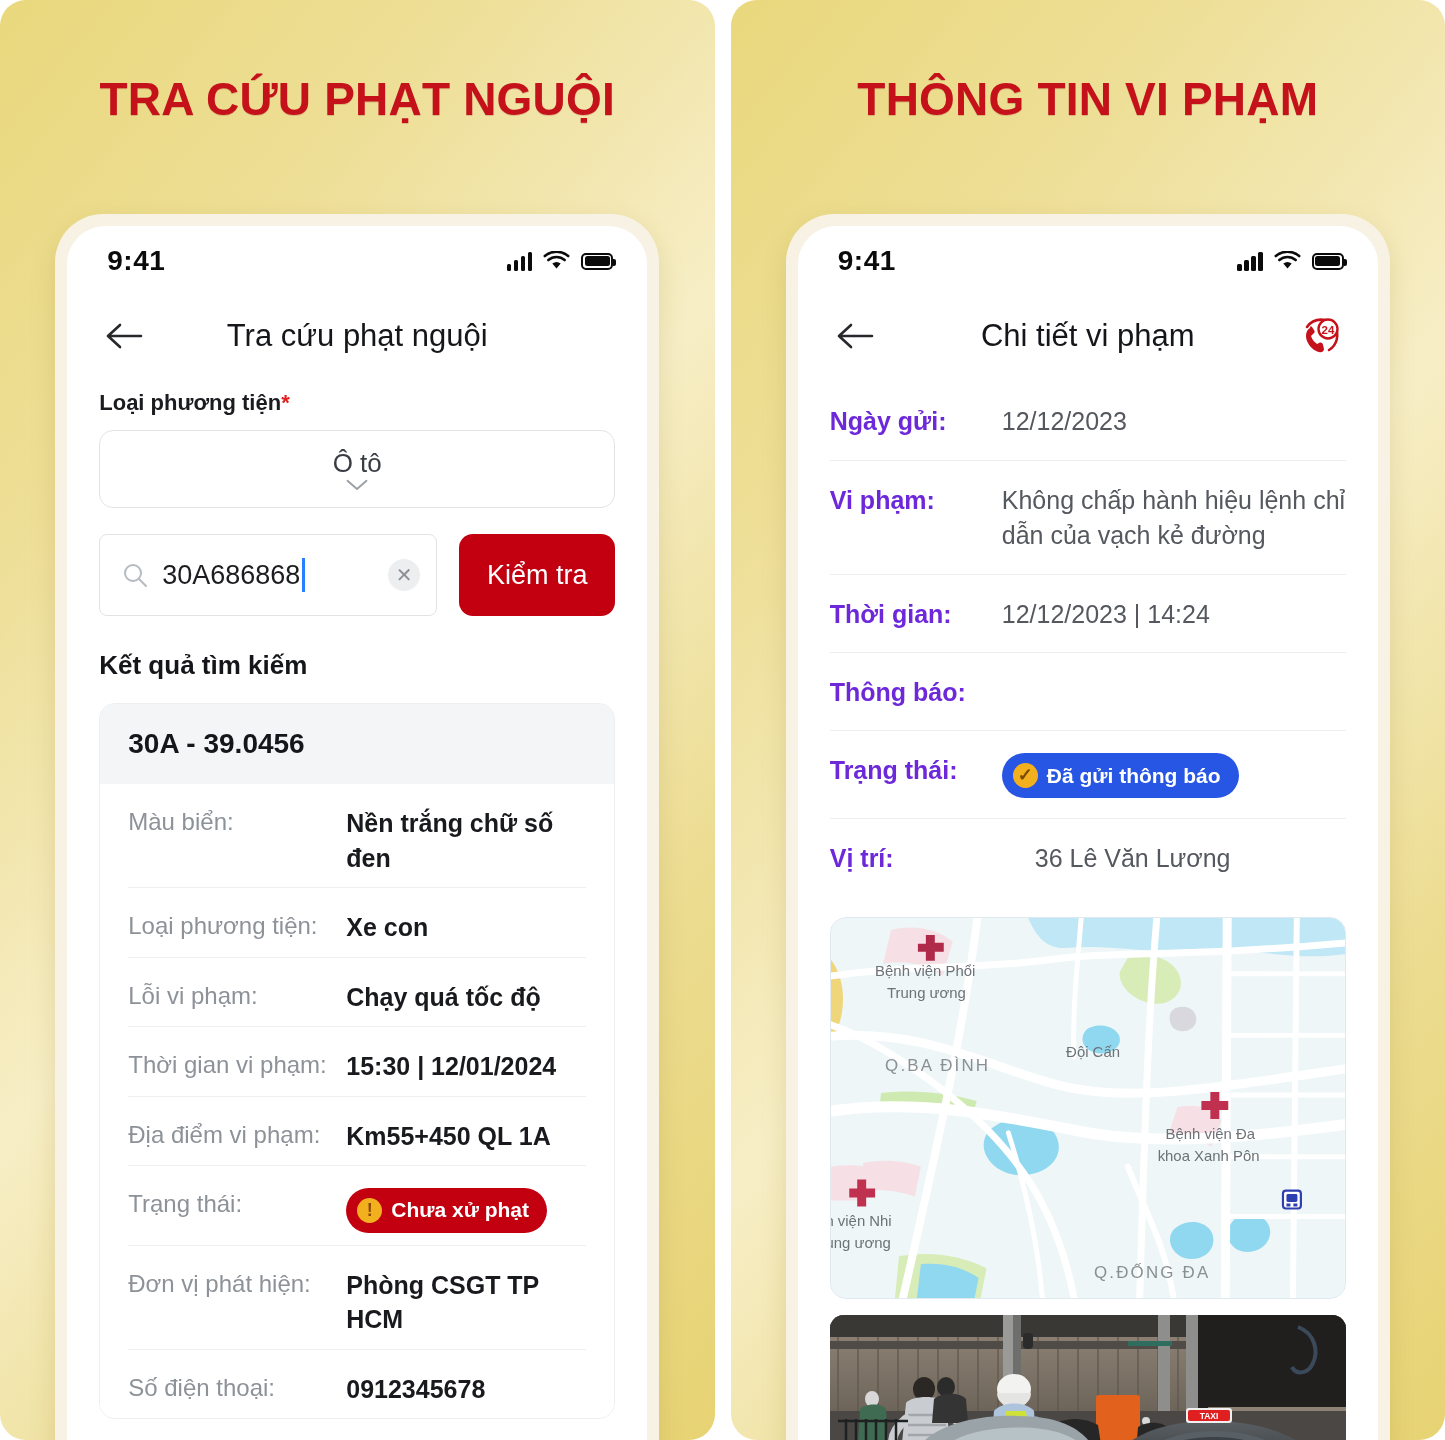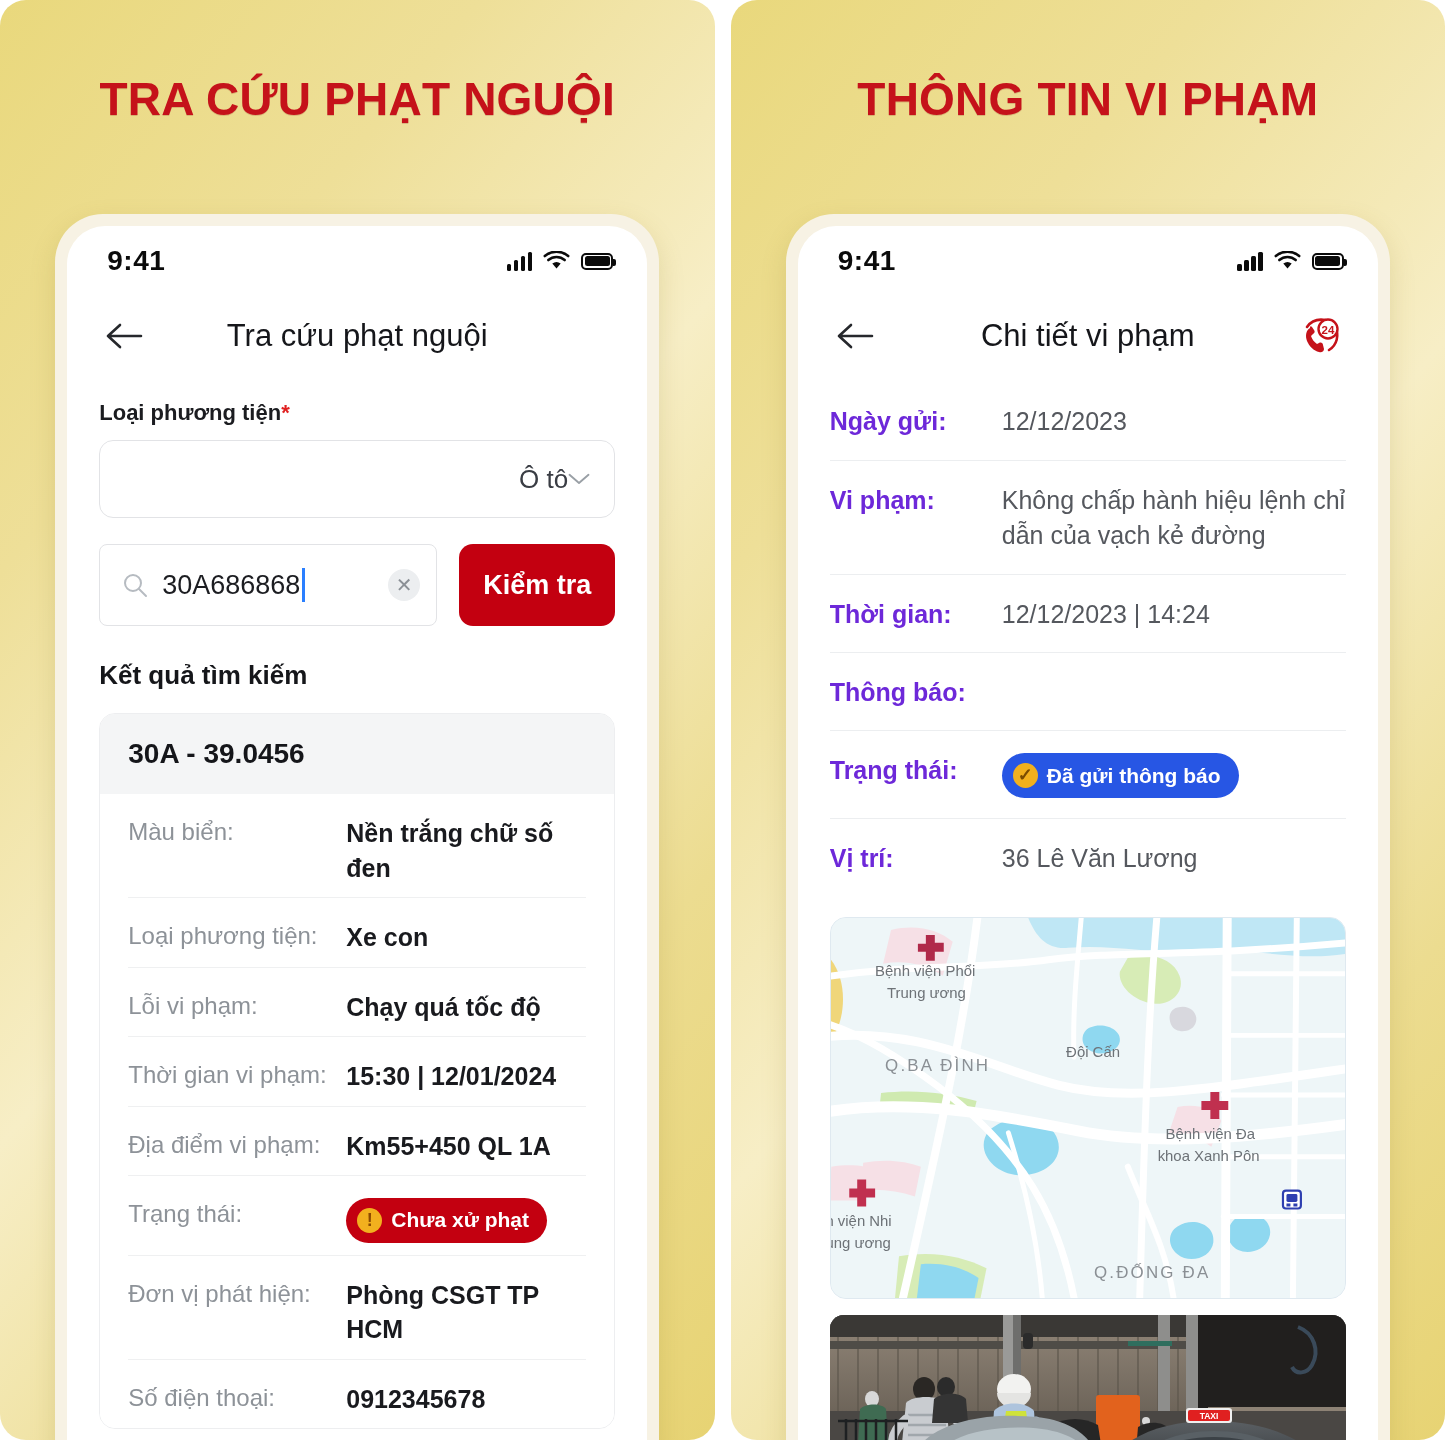--- a/index.html
+++ b/index.html
@@ -88,7 +88,7 @@
   
   .content { padding: 0 32px; }
 
-  .field-label { font-size: 22px; font-weight: 700; color: #1b1c20; margin-top: 18px; }
+  .field-label { font-size: 22px; font-weight: 700; color: #1b1c20; margin-top: 8px; }
   .field-label .req { color: #e02020; }
 
   .select {

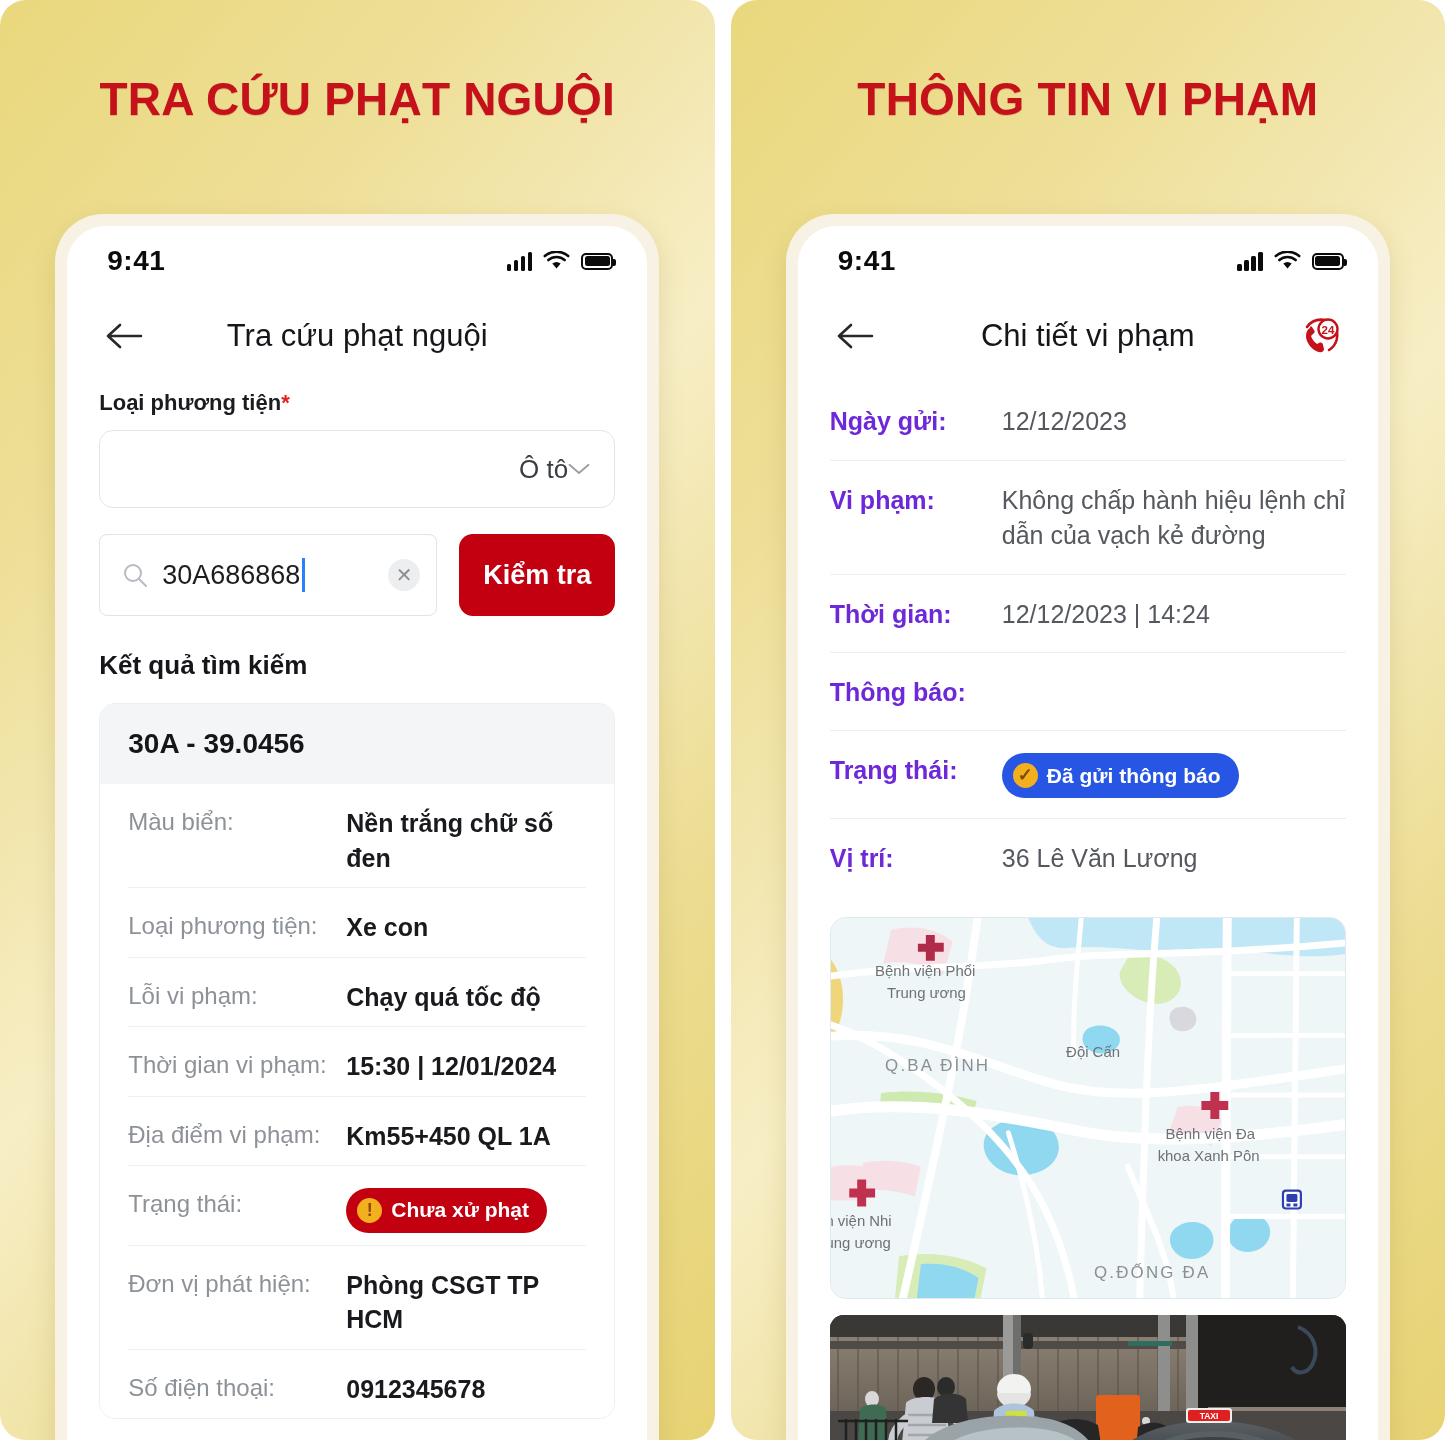--- a/index.html
+++ b/index.html
@@ -96,11 +96,12 @@
     height: 78px;
     border: 1.6px solid #e2e3e6;
     border-radius: 14px;
-    display: flex; align-items: center; justify-content: flex-end;
+    display: flex; align-items: center; justify-content: center;
     padding: 0 24px 0 24px;
     font-size: 26px; color: #3a3d44;
     background: #fff;
     cursor: pointer;
+    flex-direction: column;
   }
   .chev { width: 22px; height: 12px; }
 

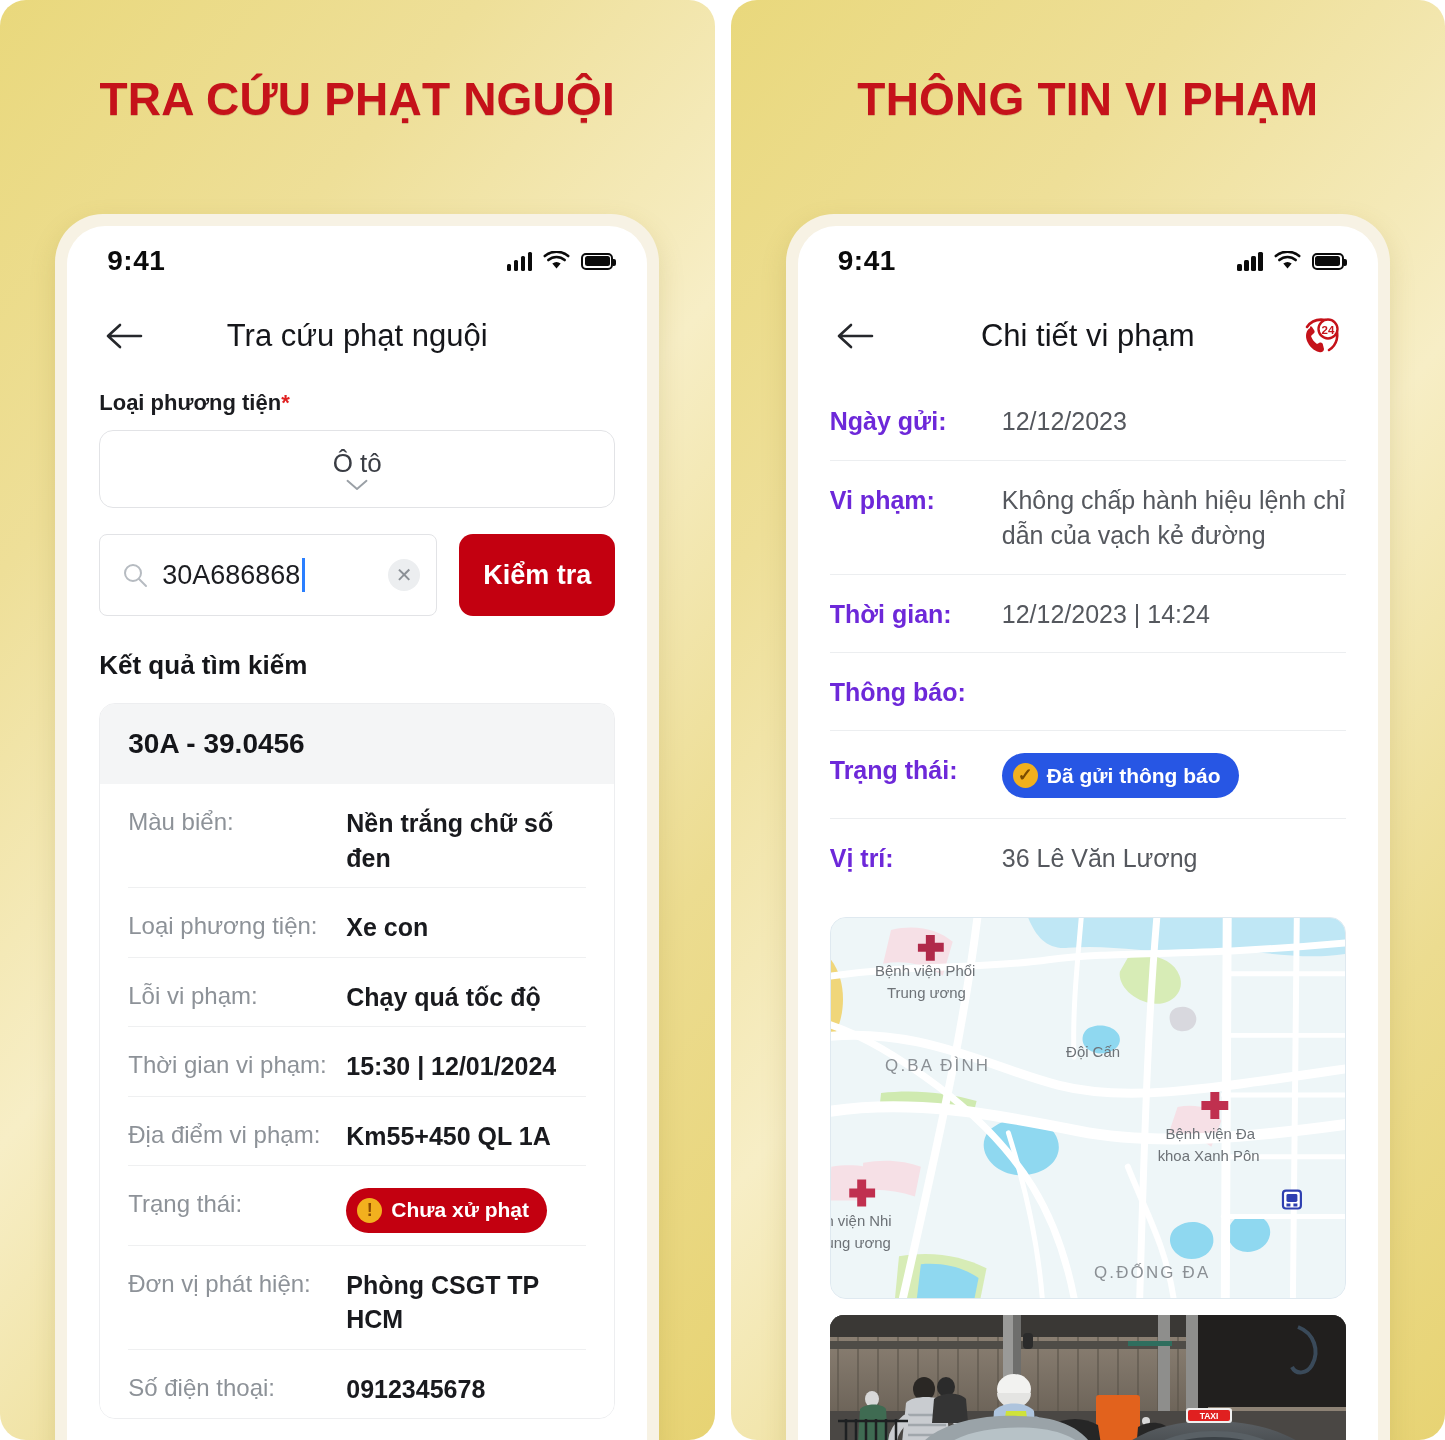--- a/index.html
+++ b/index.html
@@ -134,7 +134,7 @@
     background: #c30010; color: #fff;
     border-radius: 14px;
     display: flex; align-items: center; justify-content: center;
-    font-size: 27px; font-weight: 700;
+    font-size: 27px; font-weight: 400;
     cursor: pointer;
   }
 

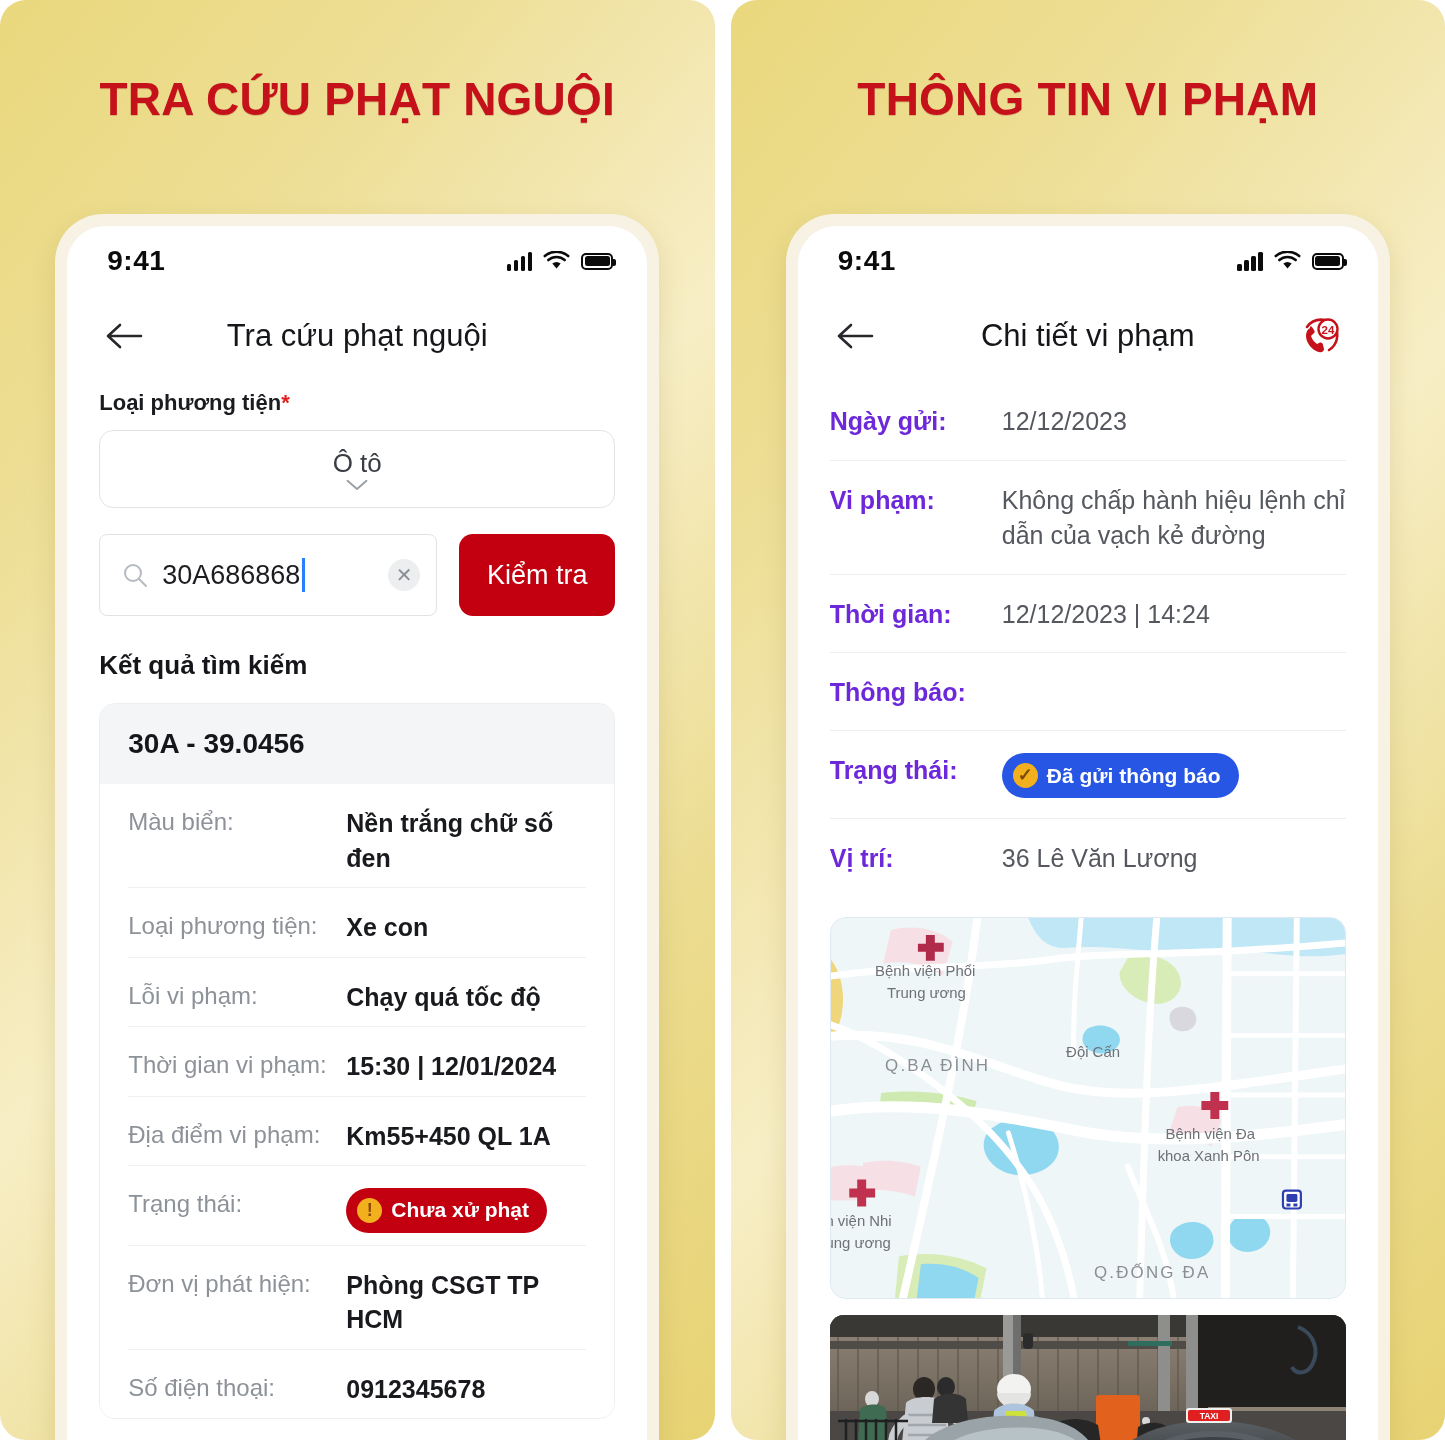--- a/index.html
+++ b/index.html
@@ -394,7 +394,7 @@
               </span>
             </div>
           </div>
-          <div class="rrow" style="border-bottom:none;">
+          <div class="rrow" style="border-bottom:none;gap:33px;">
             <div class="k">Vị trí:</div>
             <div class="v">36 Lê Văn Lương</div>
           </div>

